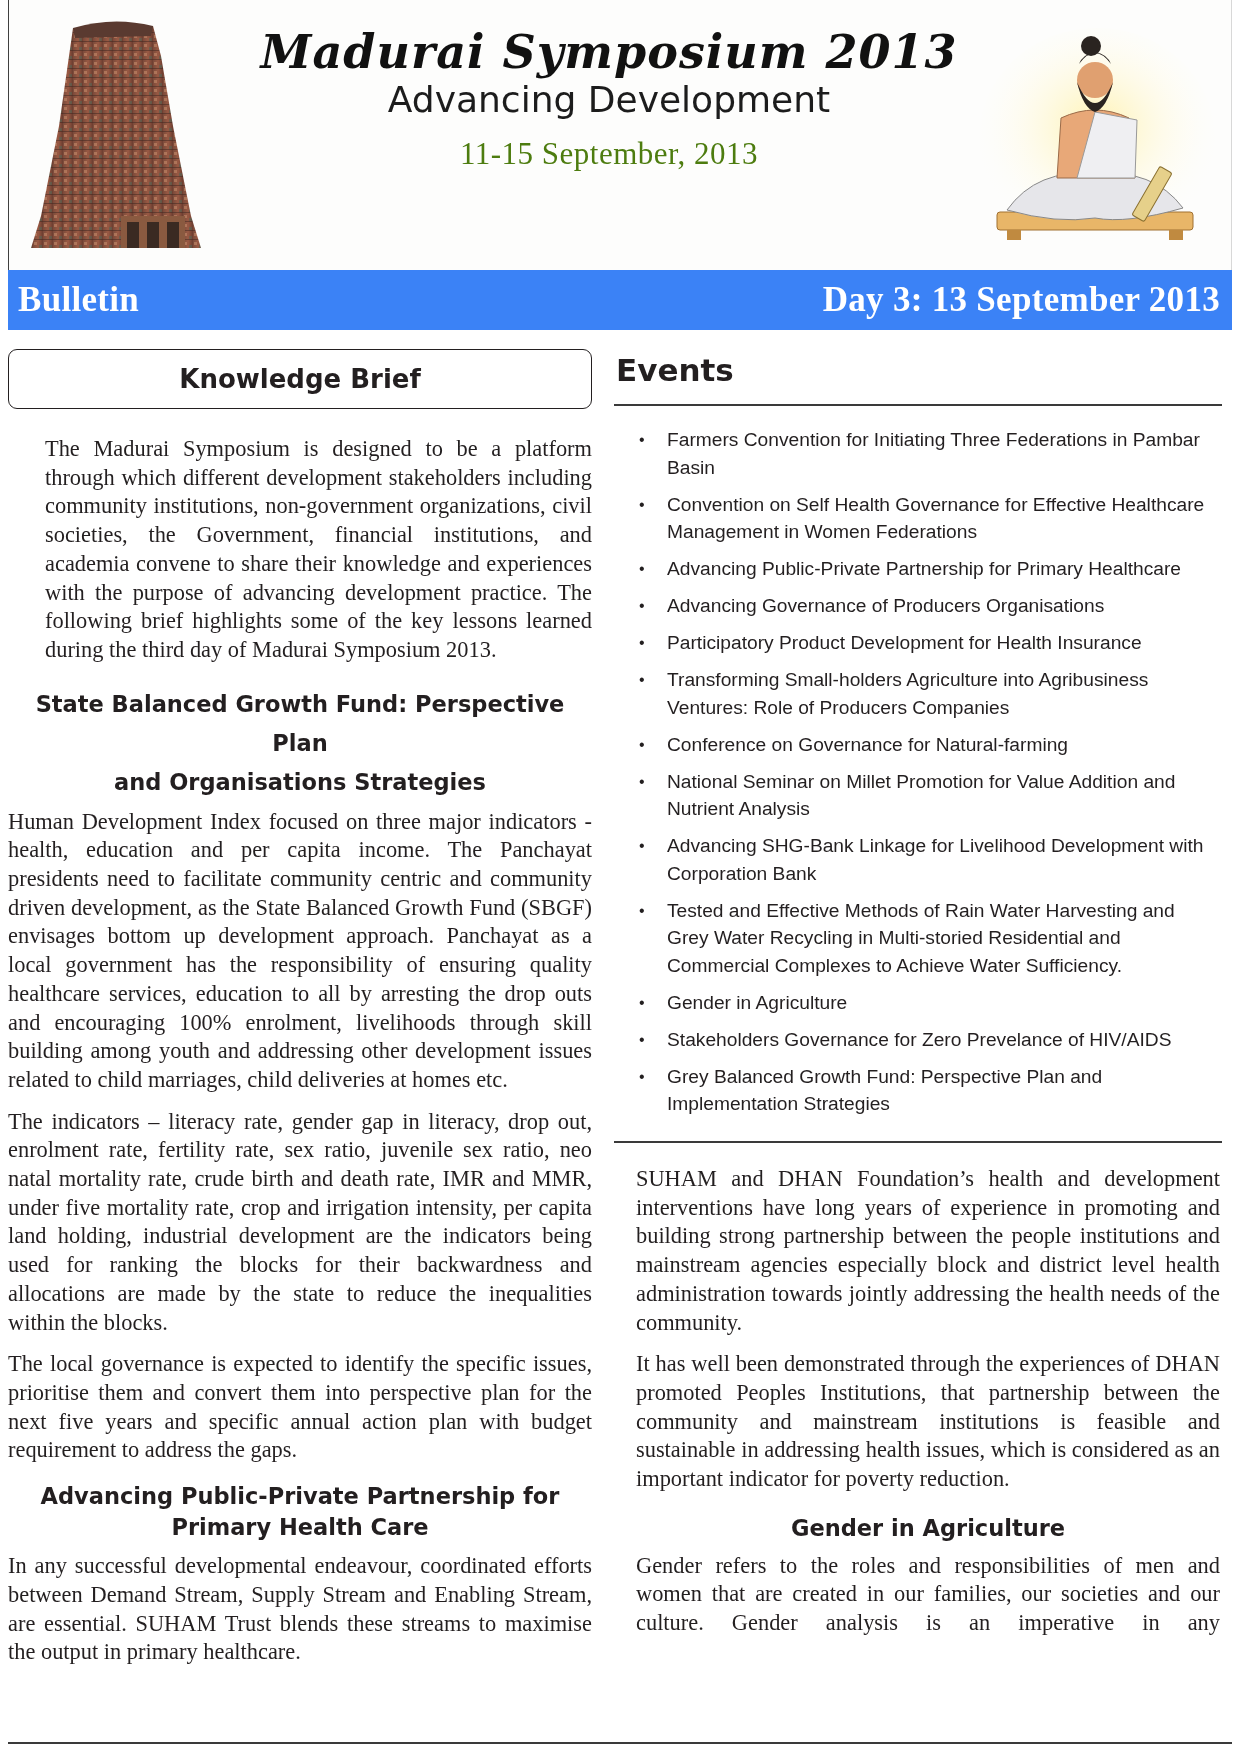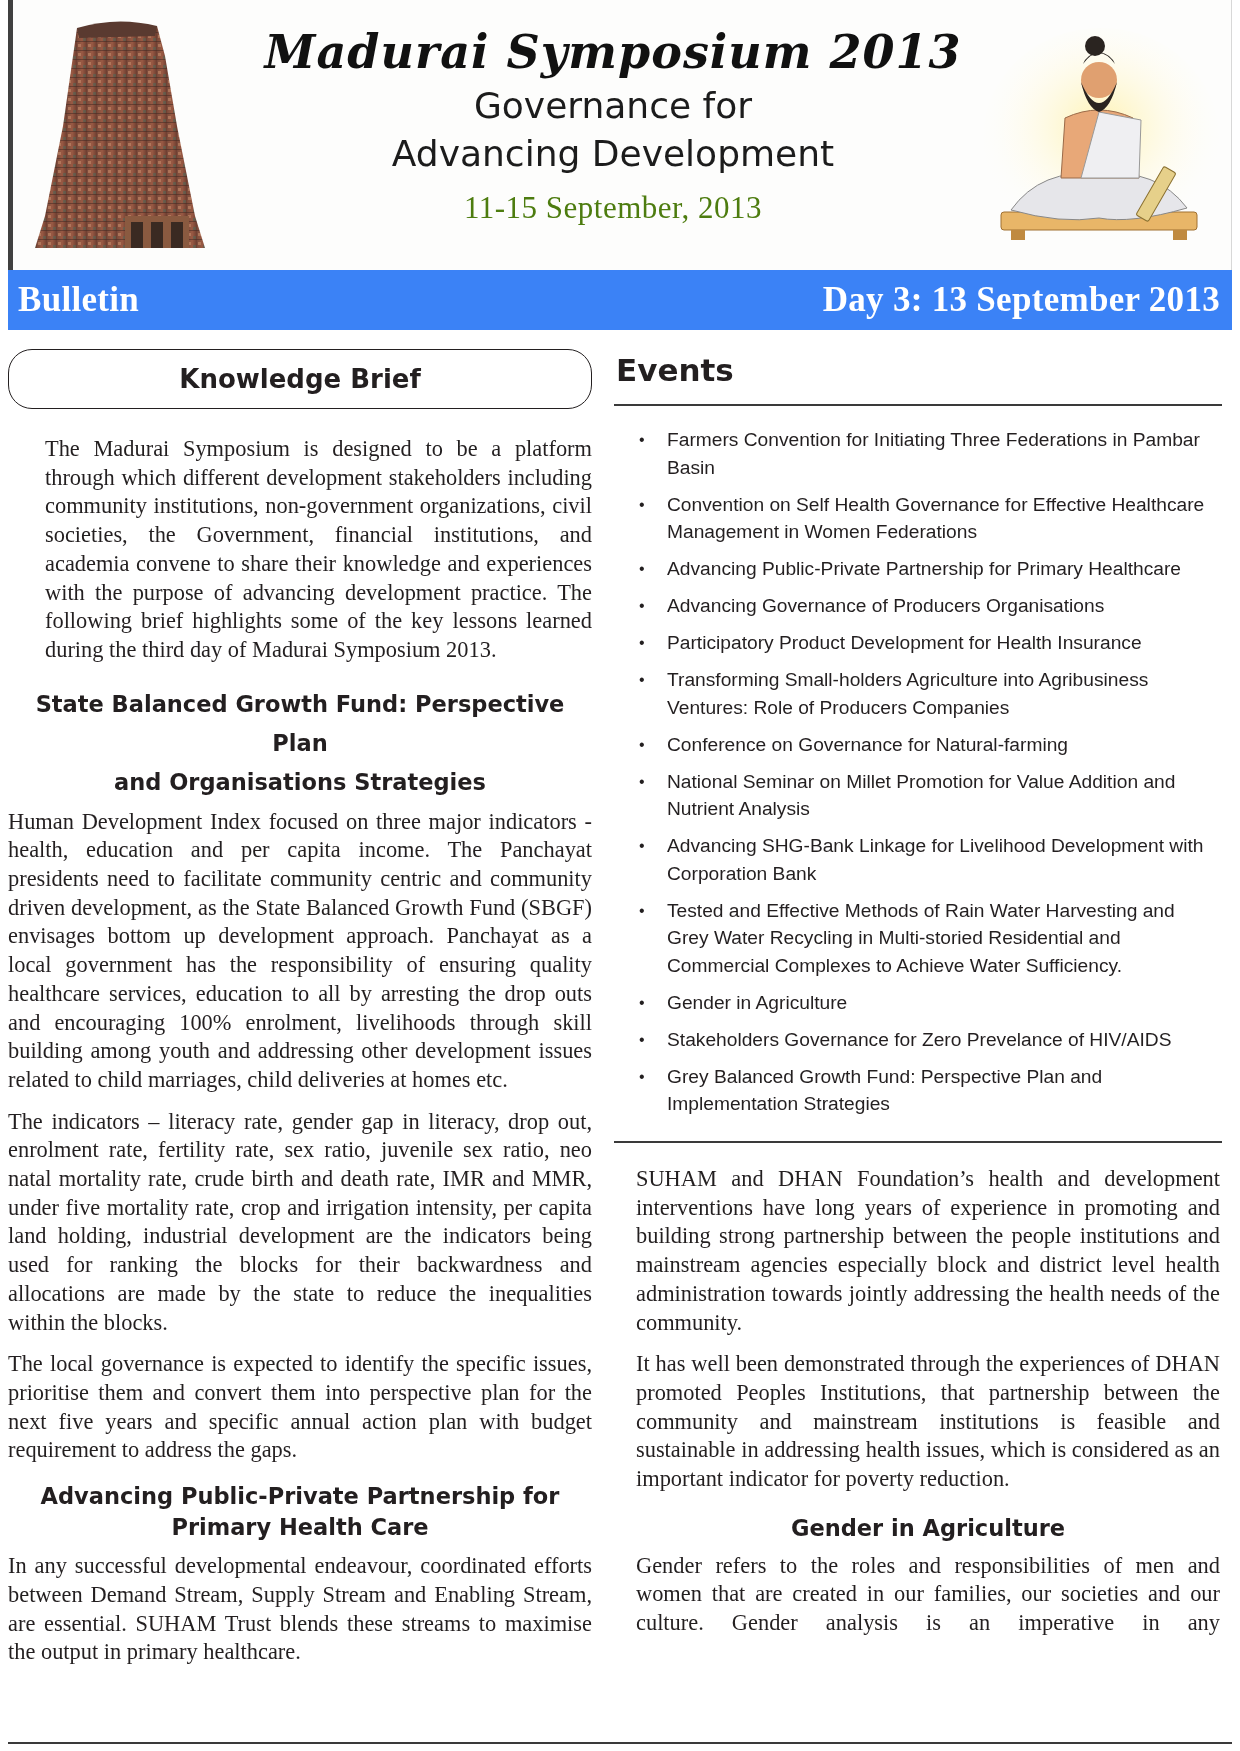--- a/index.html
+++ b/index.html
@@ -7,7 +7,7 @@
     body { position: relative; color: #231f20; font-family: "Liberation Serif", "DejaVu Serif", serif; }
 
     
-    .masthead { position: absolute; left: 8px; top: 0; width: 1224px; height: 270px; background: #fdfdfc; border-left: 5px solid #404040; border-right: 1px solid #d8d8d8; }
+    .masthead { position: absolute; left: 8px; top: 0; width: 1224px; height: 270px; background: #fdfdfc; border-left: 1px solid #404040; border-right: 1px solid #d8d8d8; }
     .temple { position: absolute; left: 14px; top: 16px; width: 186px; height: 232px; }
     .sage { position: absolute; left: 968px; top: 28px; width: 240px; height: 222px; }
     .title-block { position: absolute; left: 230px; top: 28px; width: 740px; text-align: center; }

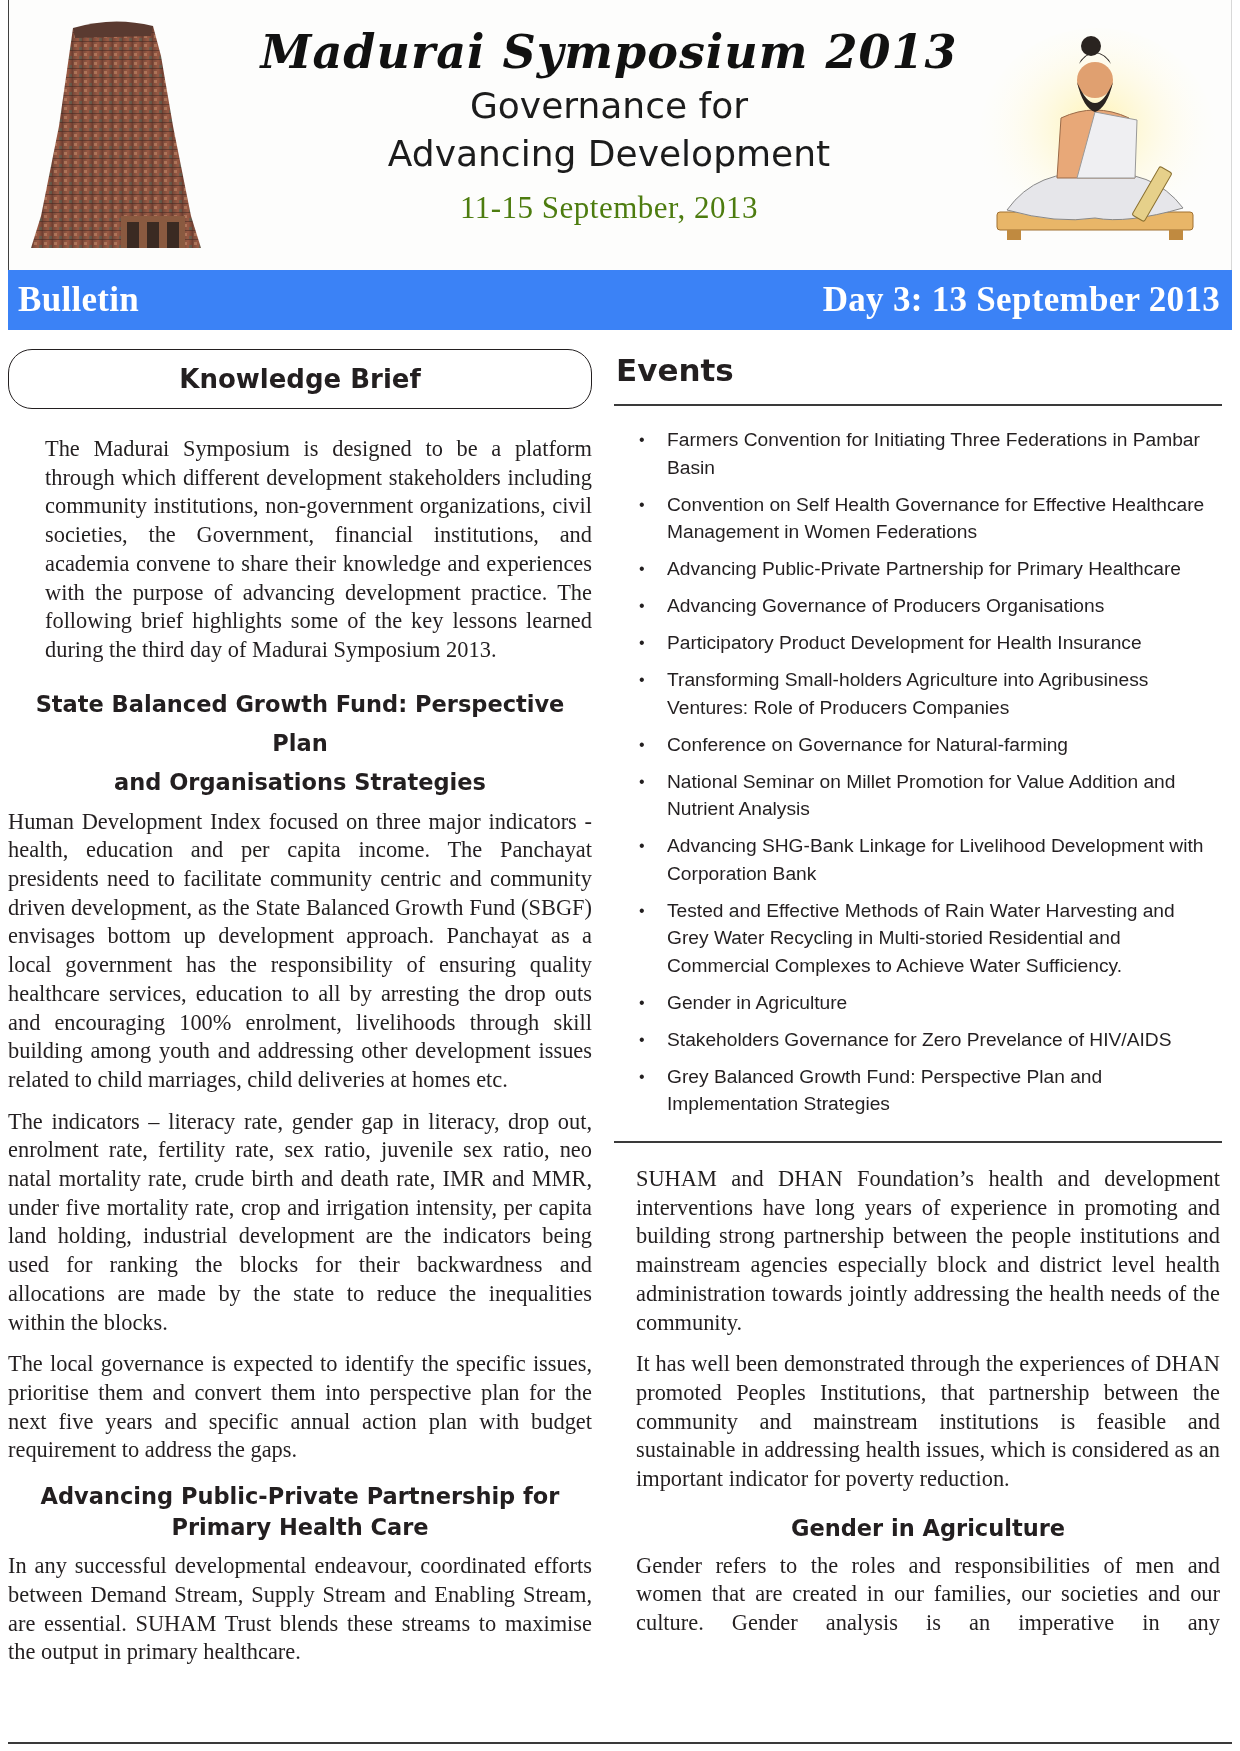--- a/index.html
+++ b/index.html
@@ -77,7 +77,6 @@
 
   <div class="title-block">
     <div class="title-main">Madurai Symposium 2013</div>
-    <div class="title-sub">Governance for</div>
     <div class="title-sub" style="margin-top:0">Advancing Development</div>
     <div class="title-dates">11-15 September, 2013</div>
   </div>

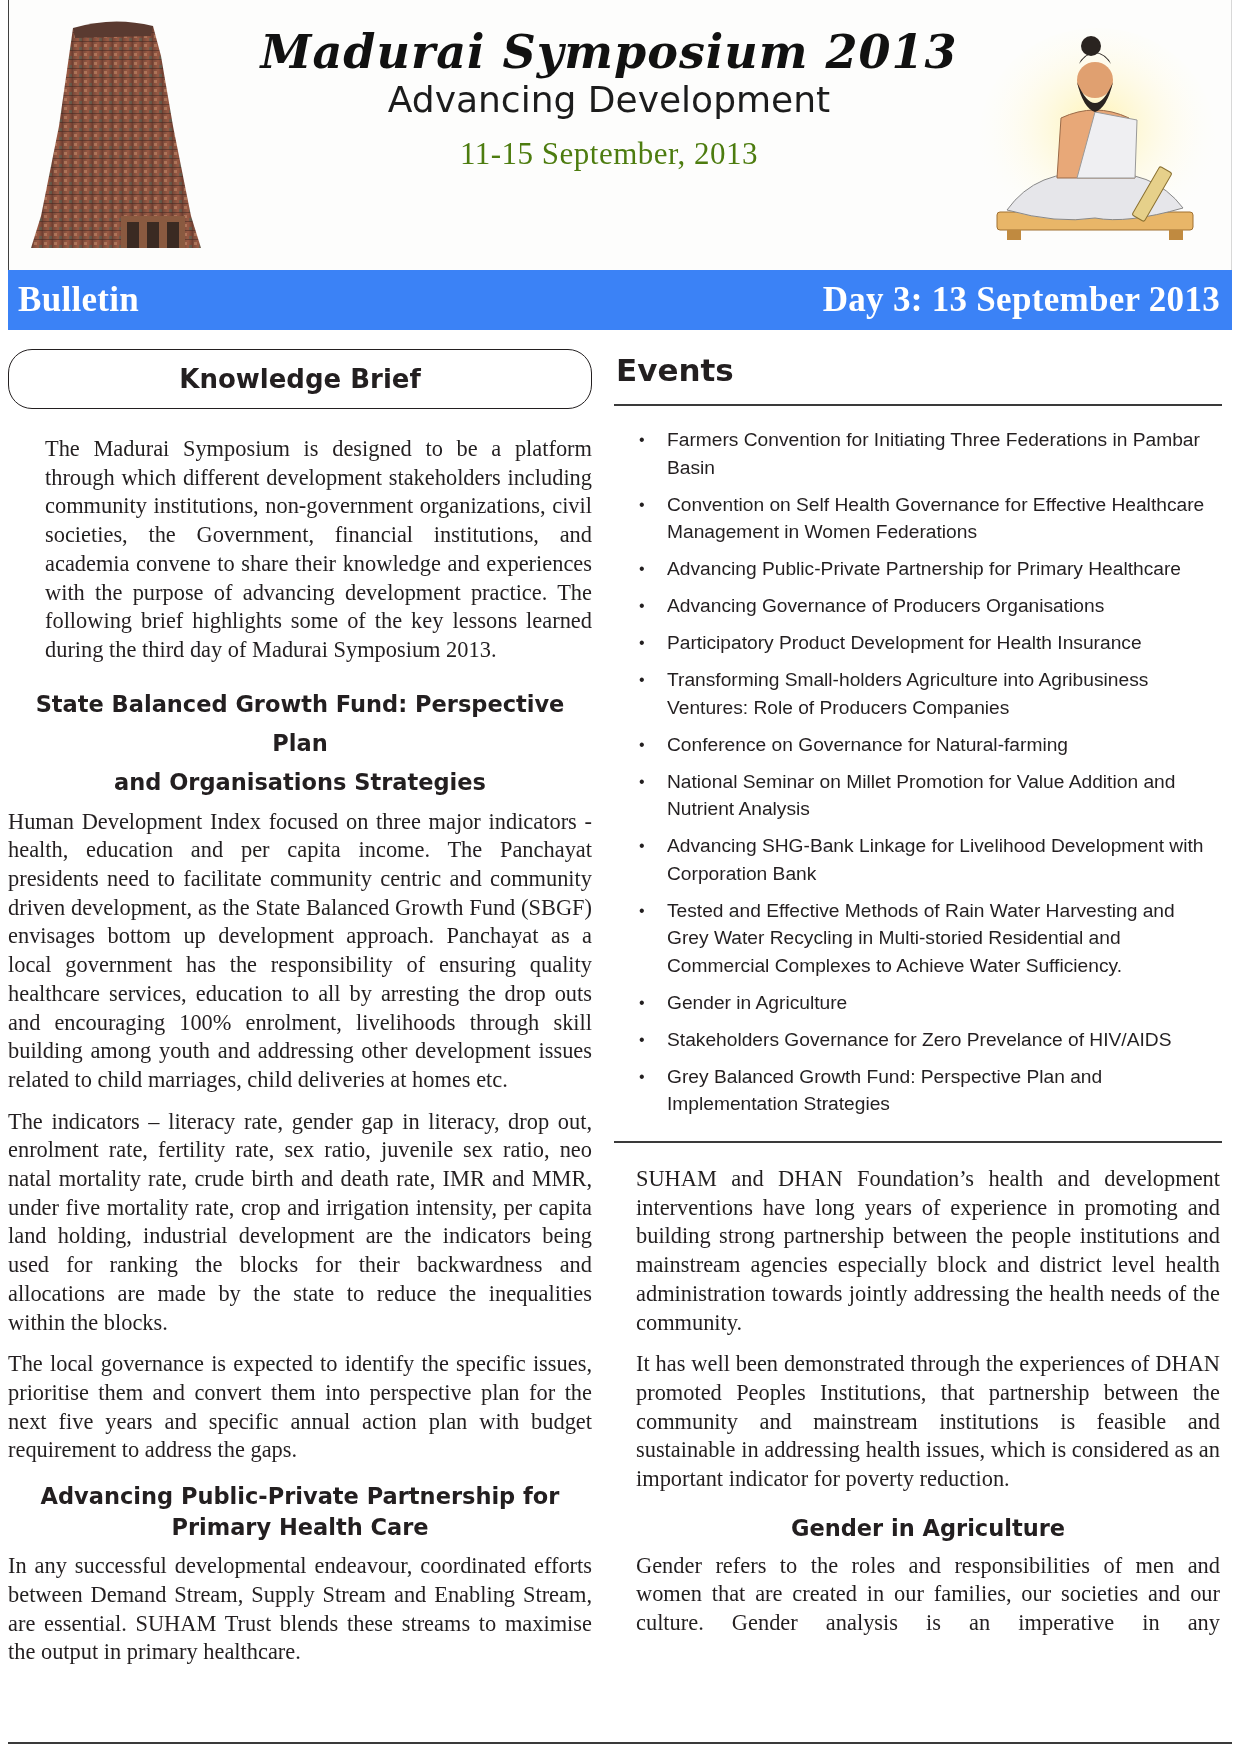--- a/index.html
+++ b/index.html
@@ -20,7 +20,7 @@
 
     
     .left-col { position: absolute; left: 8px; top: 349px; width: 584px; }
-    .kb-box { width: 584px; height: 60px; border: 1.5px solid #231f20; border-radius: 24px; display: flex; align-items: center; justify-content: center; }
+    .kb-box { width: 584px; height: 60px; border: 1.5px solid #231f20; border-radius: 9px; display: flex; align-items: center; justify-content: center; }
     .kb-box h2 { font-family: "DejaVu Sans", sans-serif; font-weight: bold; font-size: 26px; color: #231f20; }
     .para { font-family: "Liberation Serif", serif; font-size: 22.4px; line-height: 28.7px; text-align: justify; color: #231f20; }
     .para + .para { margin-top: 13px; }

